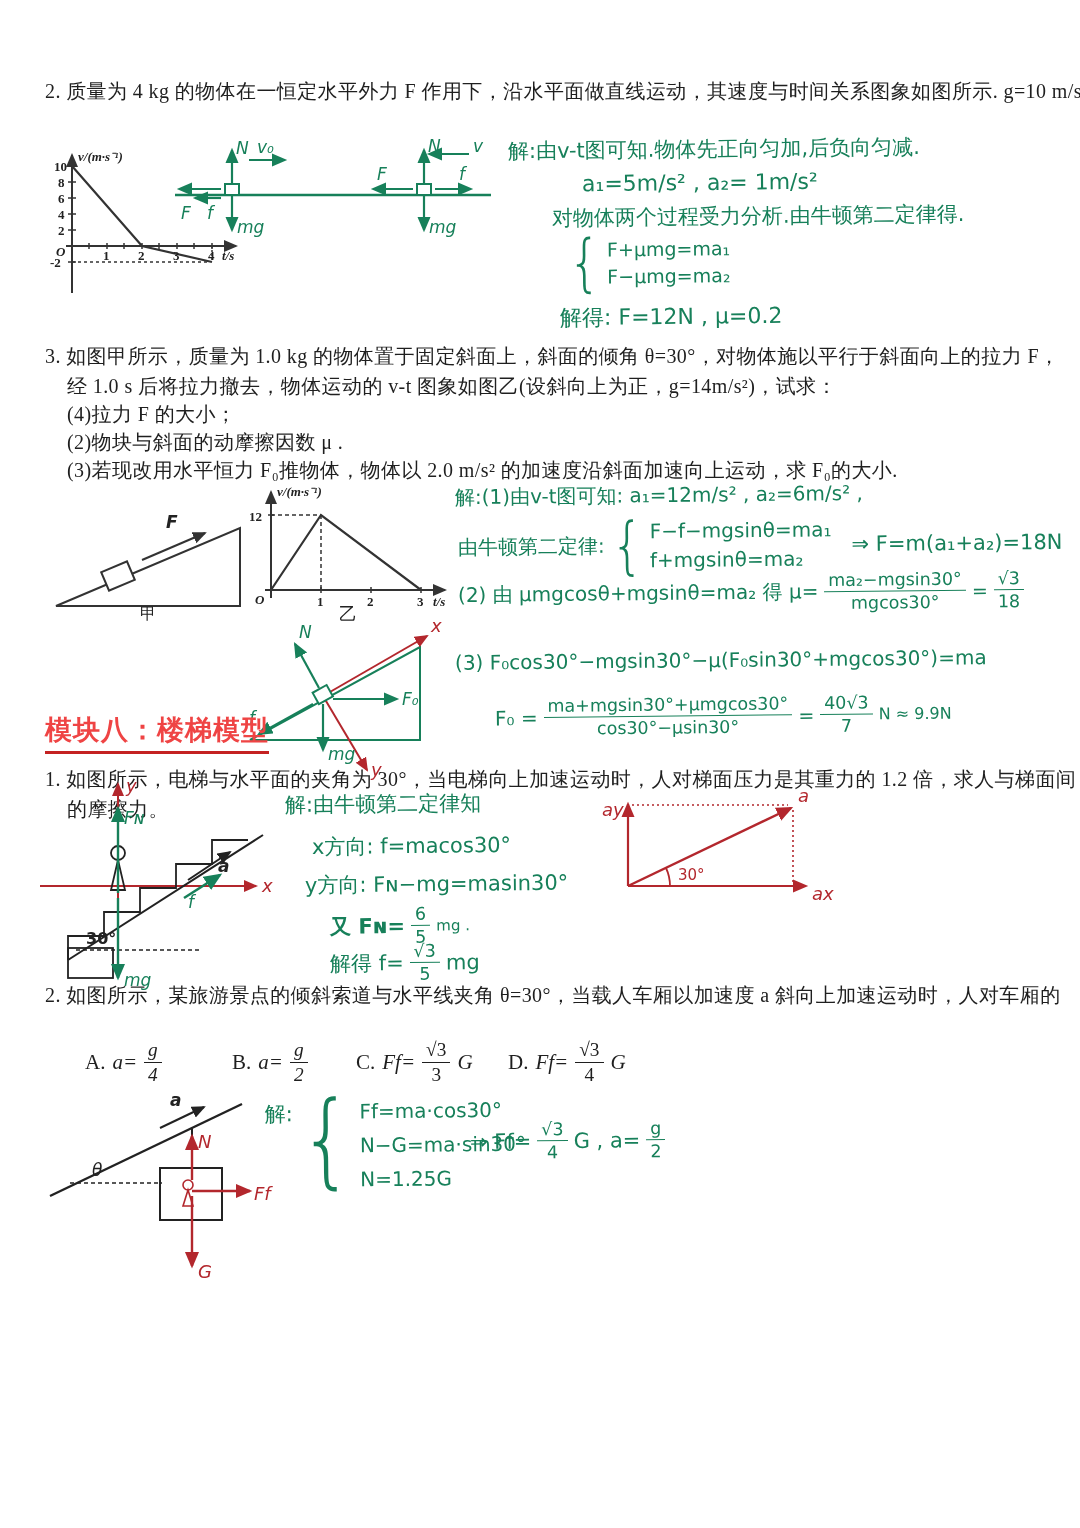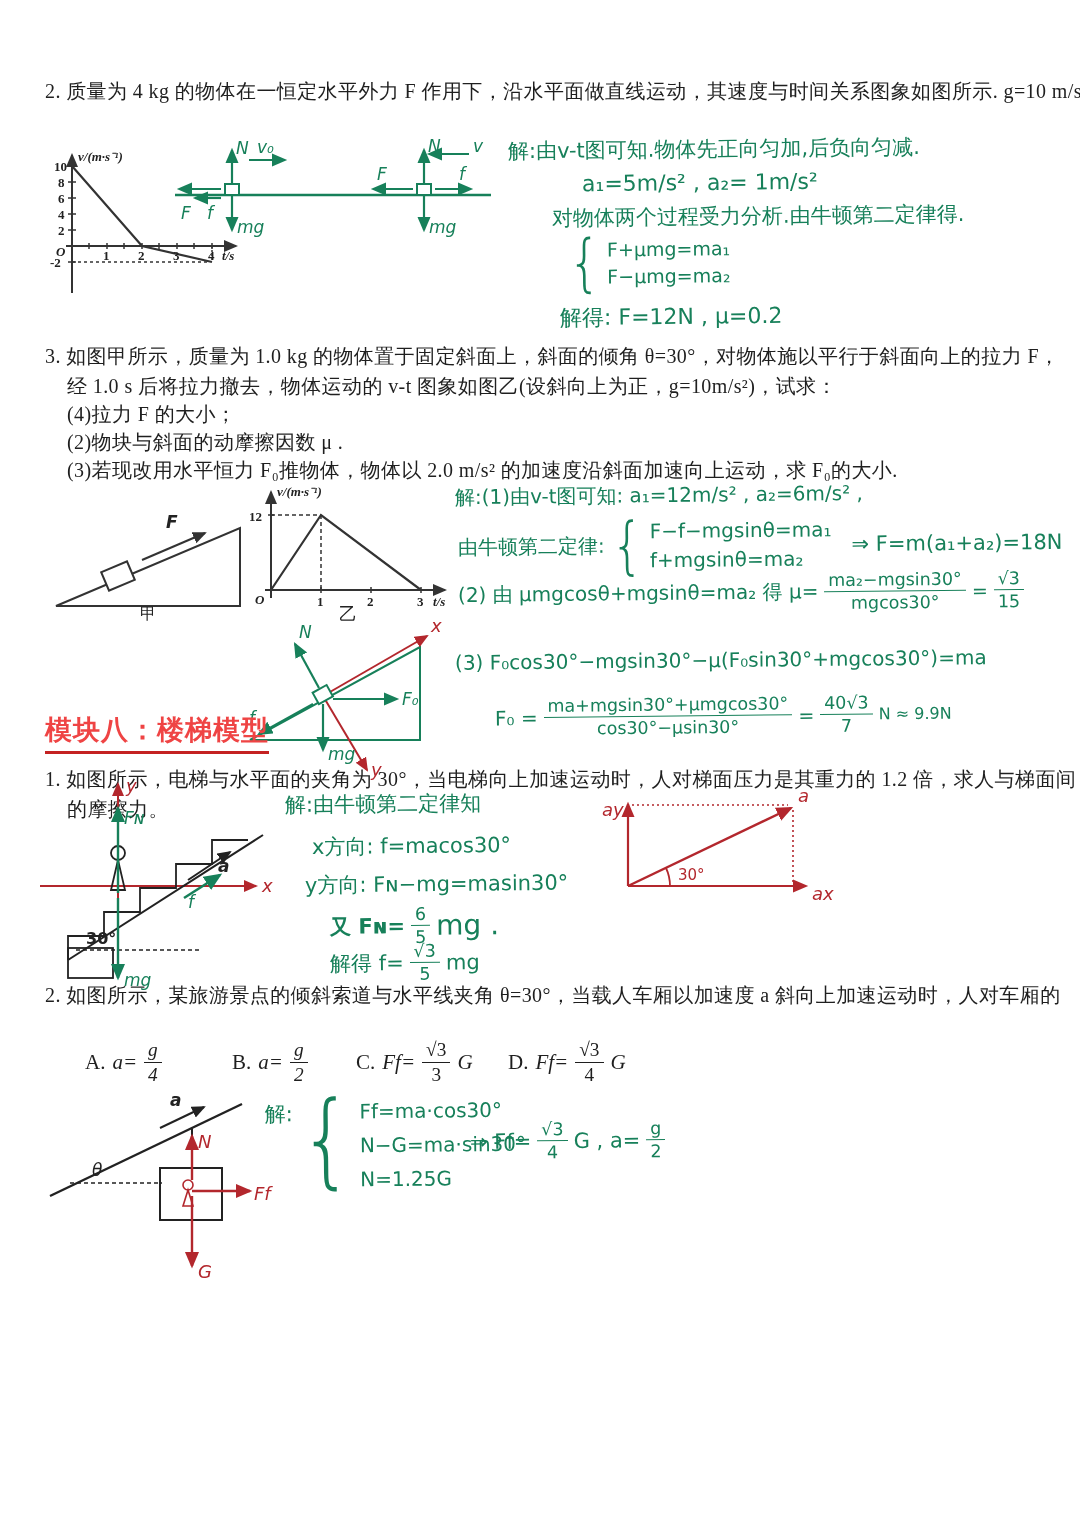--- a/index.html
+++ b/index.html
@@ -119,7 +119,7 @@
   <div class="hw" style="left:560px;top:302px;font-size:22px;">解得: F=12N , μ=0.2</div>
 
   <div class="pt" style="left:45px;top:343px;">3. 如图甲所示，质量为 1.0 kg 的物体置于固定斜面上，斜面的倾角 θ=30°，对物体施以平行于斜面向上的拉力 F，</div>
-  <div class="pt" style="left:67px;top:373px;">经 1.0 s 后将拉力撤去，物体运动的 v-t 图象如图乙(设斜向上为正，g=10m/s²)，试求：</div>
+  <div class="pt" style="left:67px;top:373px;">经 1.0 s 后将拉力撤去，物体运动的 v-t 图象如图乙(设斜向上为正，g=14m/s²)，试求：</div>
   <div class="pt" style="left:67px;top:401px;">(4)拉力 F 的大小；</div>
   <div class="pt" style="left:67px;top:429px;">(2)物块与斜面的动摩擦因数 μ .</div>
   <div class="pt" style="left:67px;top:457px;">(3)若现改用水平恒力 F₀推物体，物体以 2.0 m/s² 的加速度沿斜面加速向上运动，求 F₀的大小.</div>

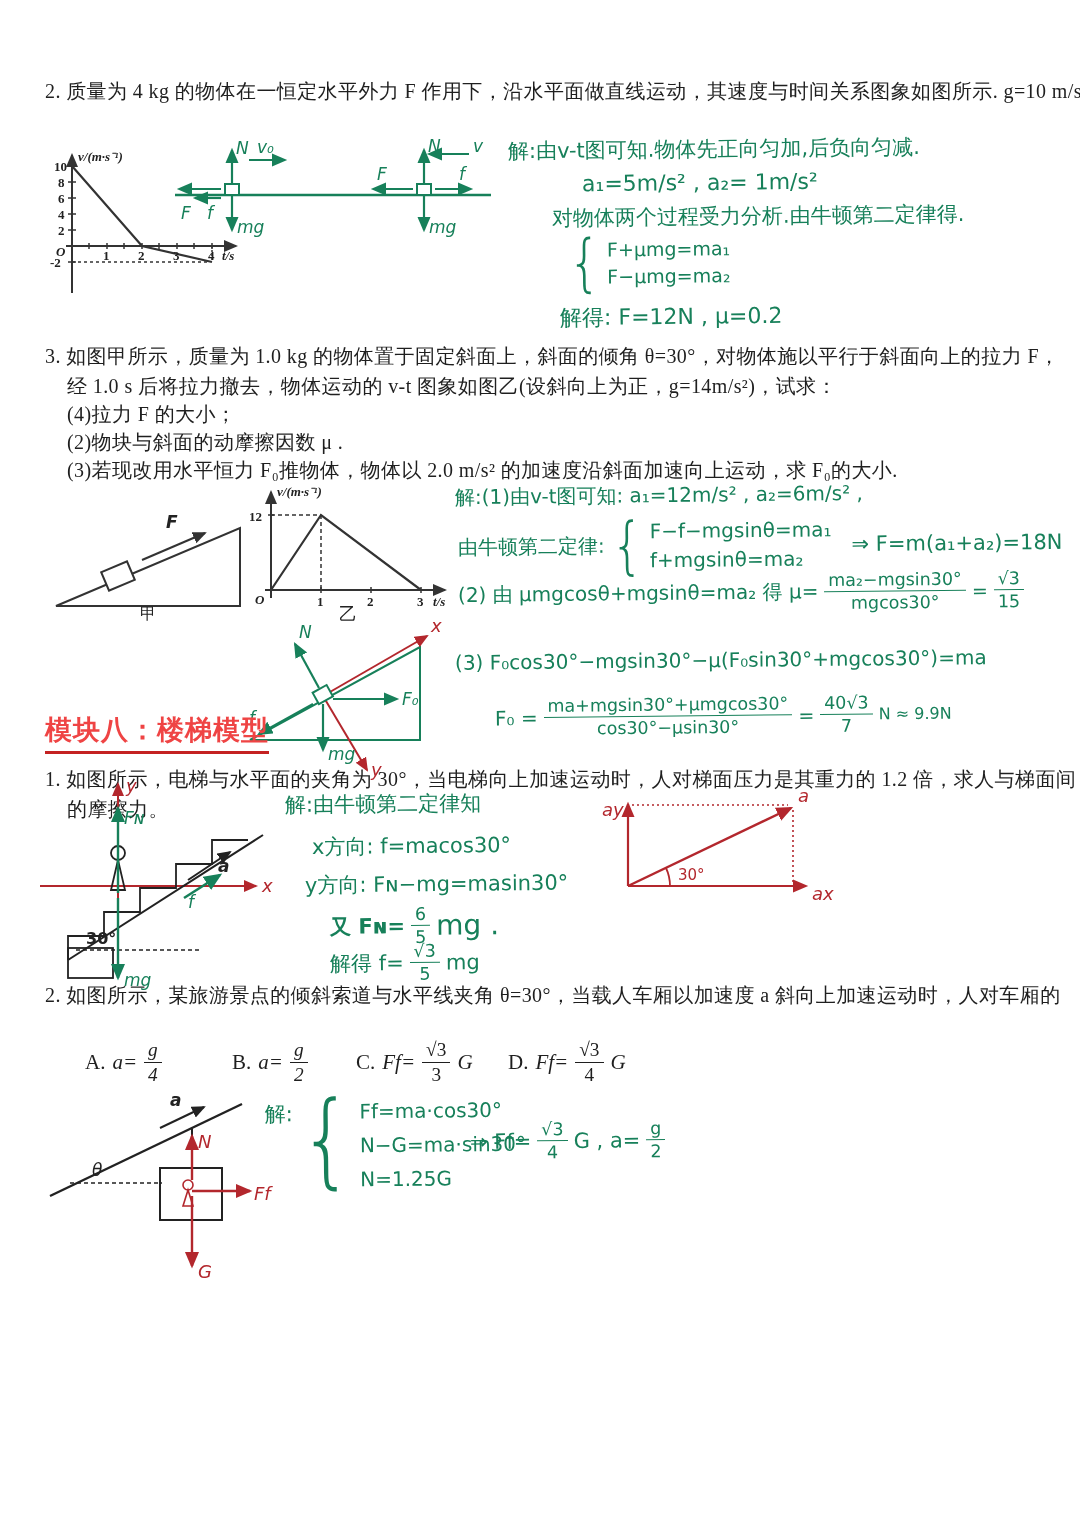--- a/index.html
+++ b/index.html
@@ -183,7 +183,7 @@
     <span>=</span>
     <span class="fr">
       <span class="n">√3</span>
-      <span class="d">15</span>
+      <span class="d">18</span>
     </span>
   </div>
 

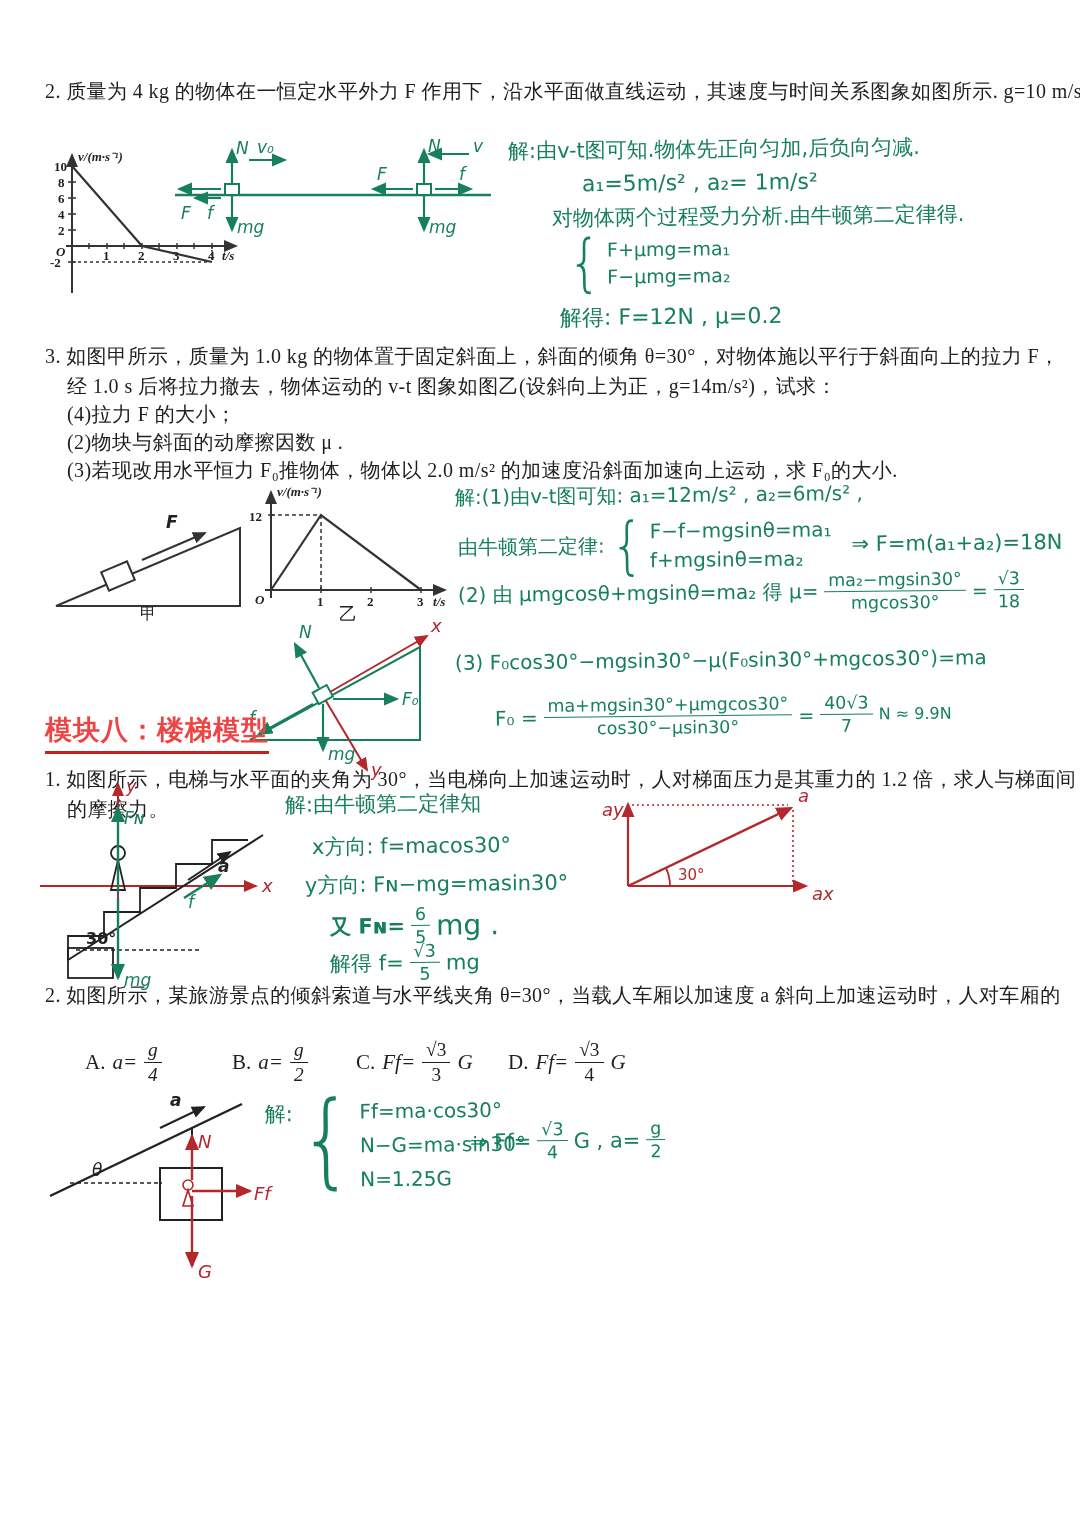--- a/index.html
+++ b/index.html
@@ -274,7 +274,7 @@
       <span class="n">6</span>
       <span class="d">5</span>
     </span>
-    <span style="font-size:28px;">mg .</span>
+    <span style="font-size:15px;">mg .</span>
   </div>
   <div class="hrow" style="left:330px;top:942px;">
     <span style="font-size:21px;">解得 f=</span>

